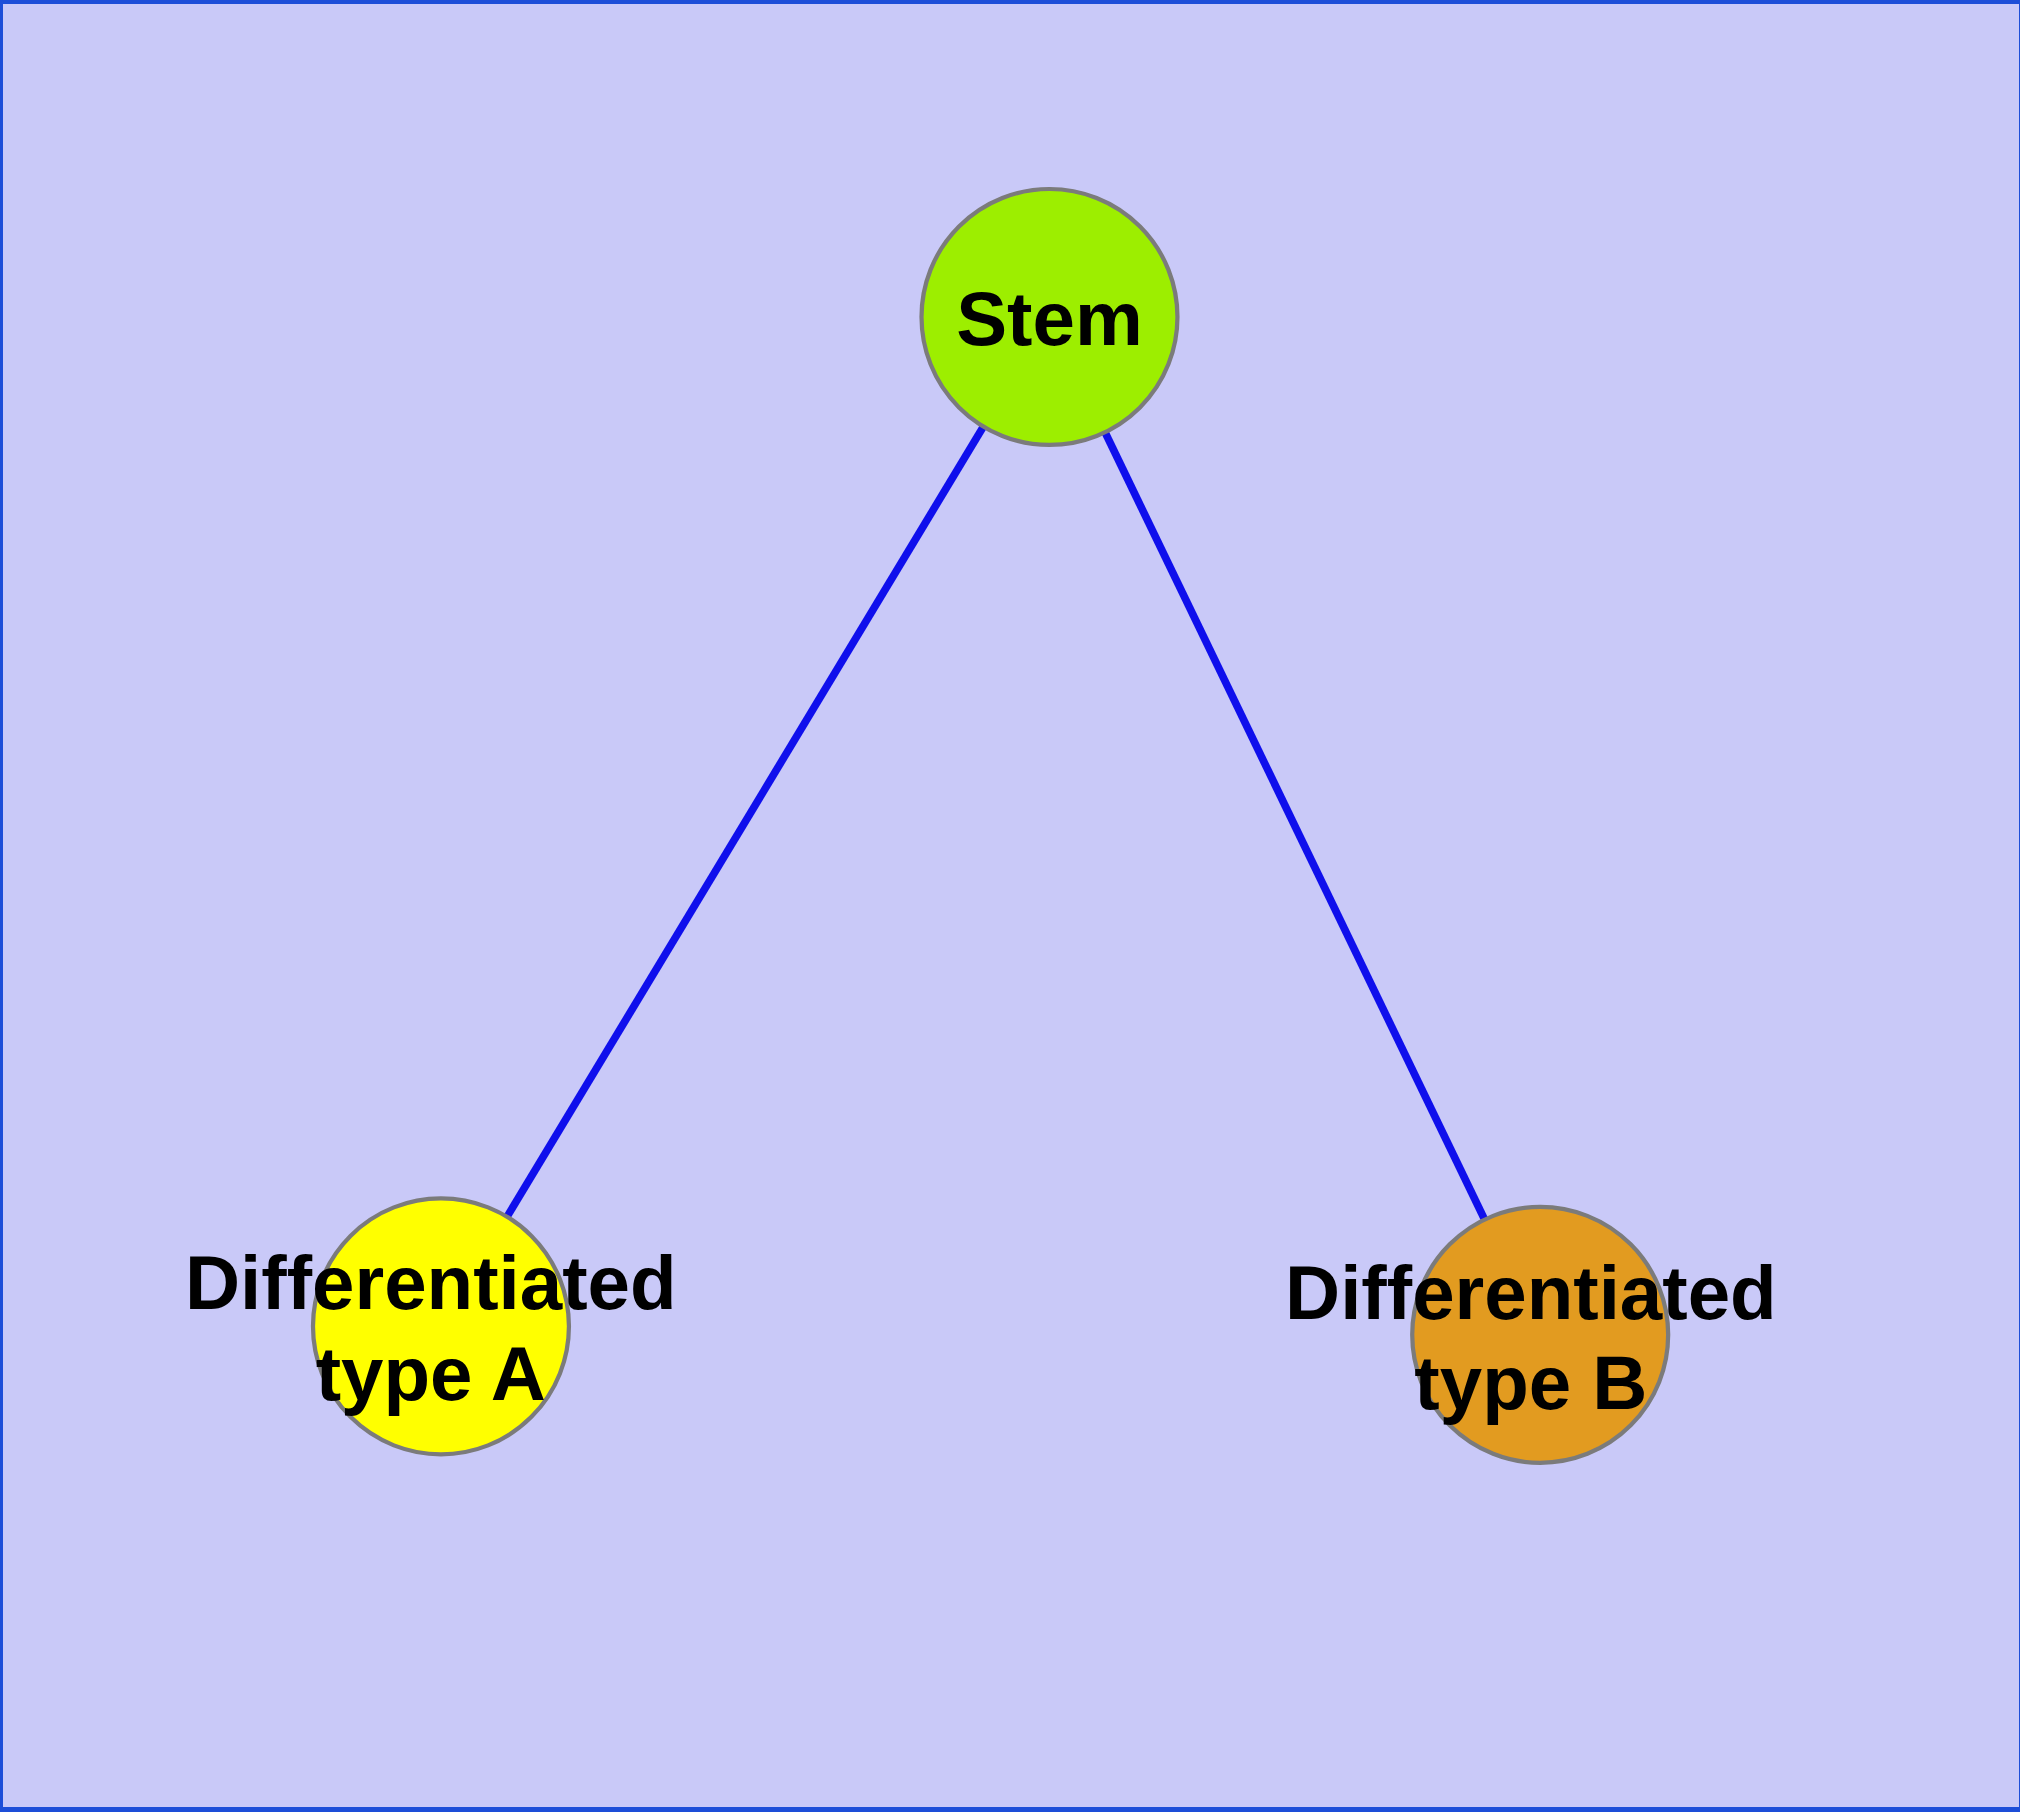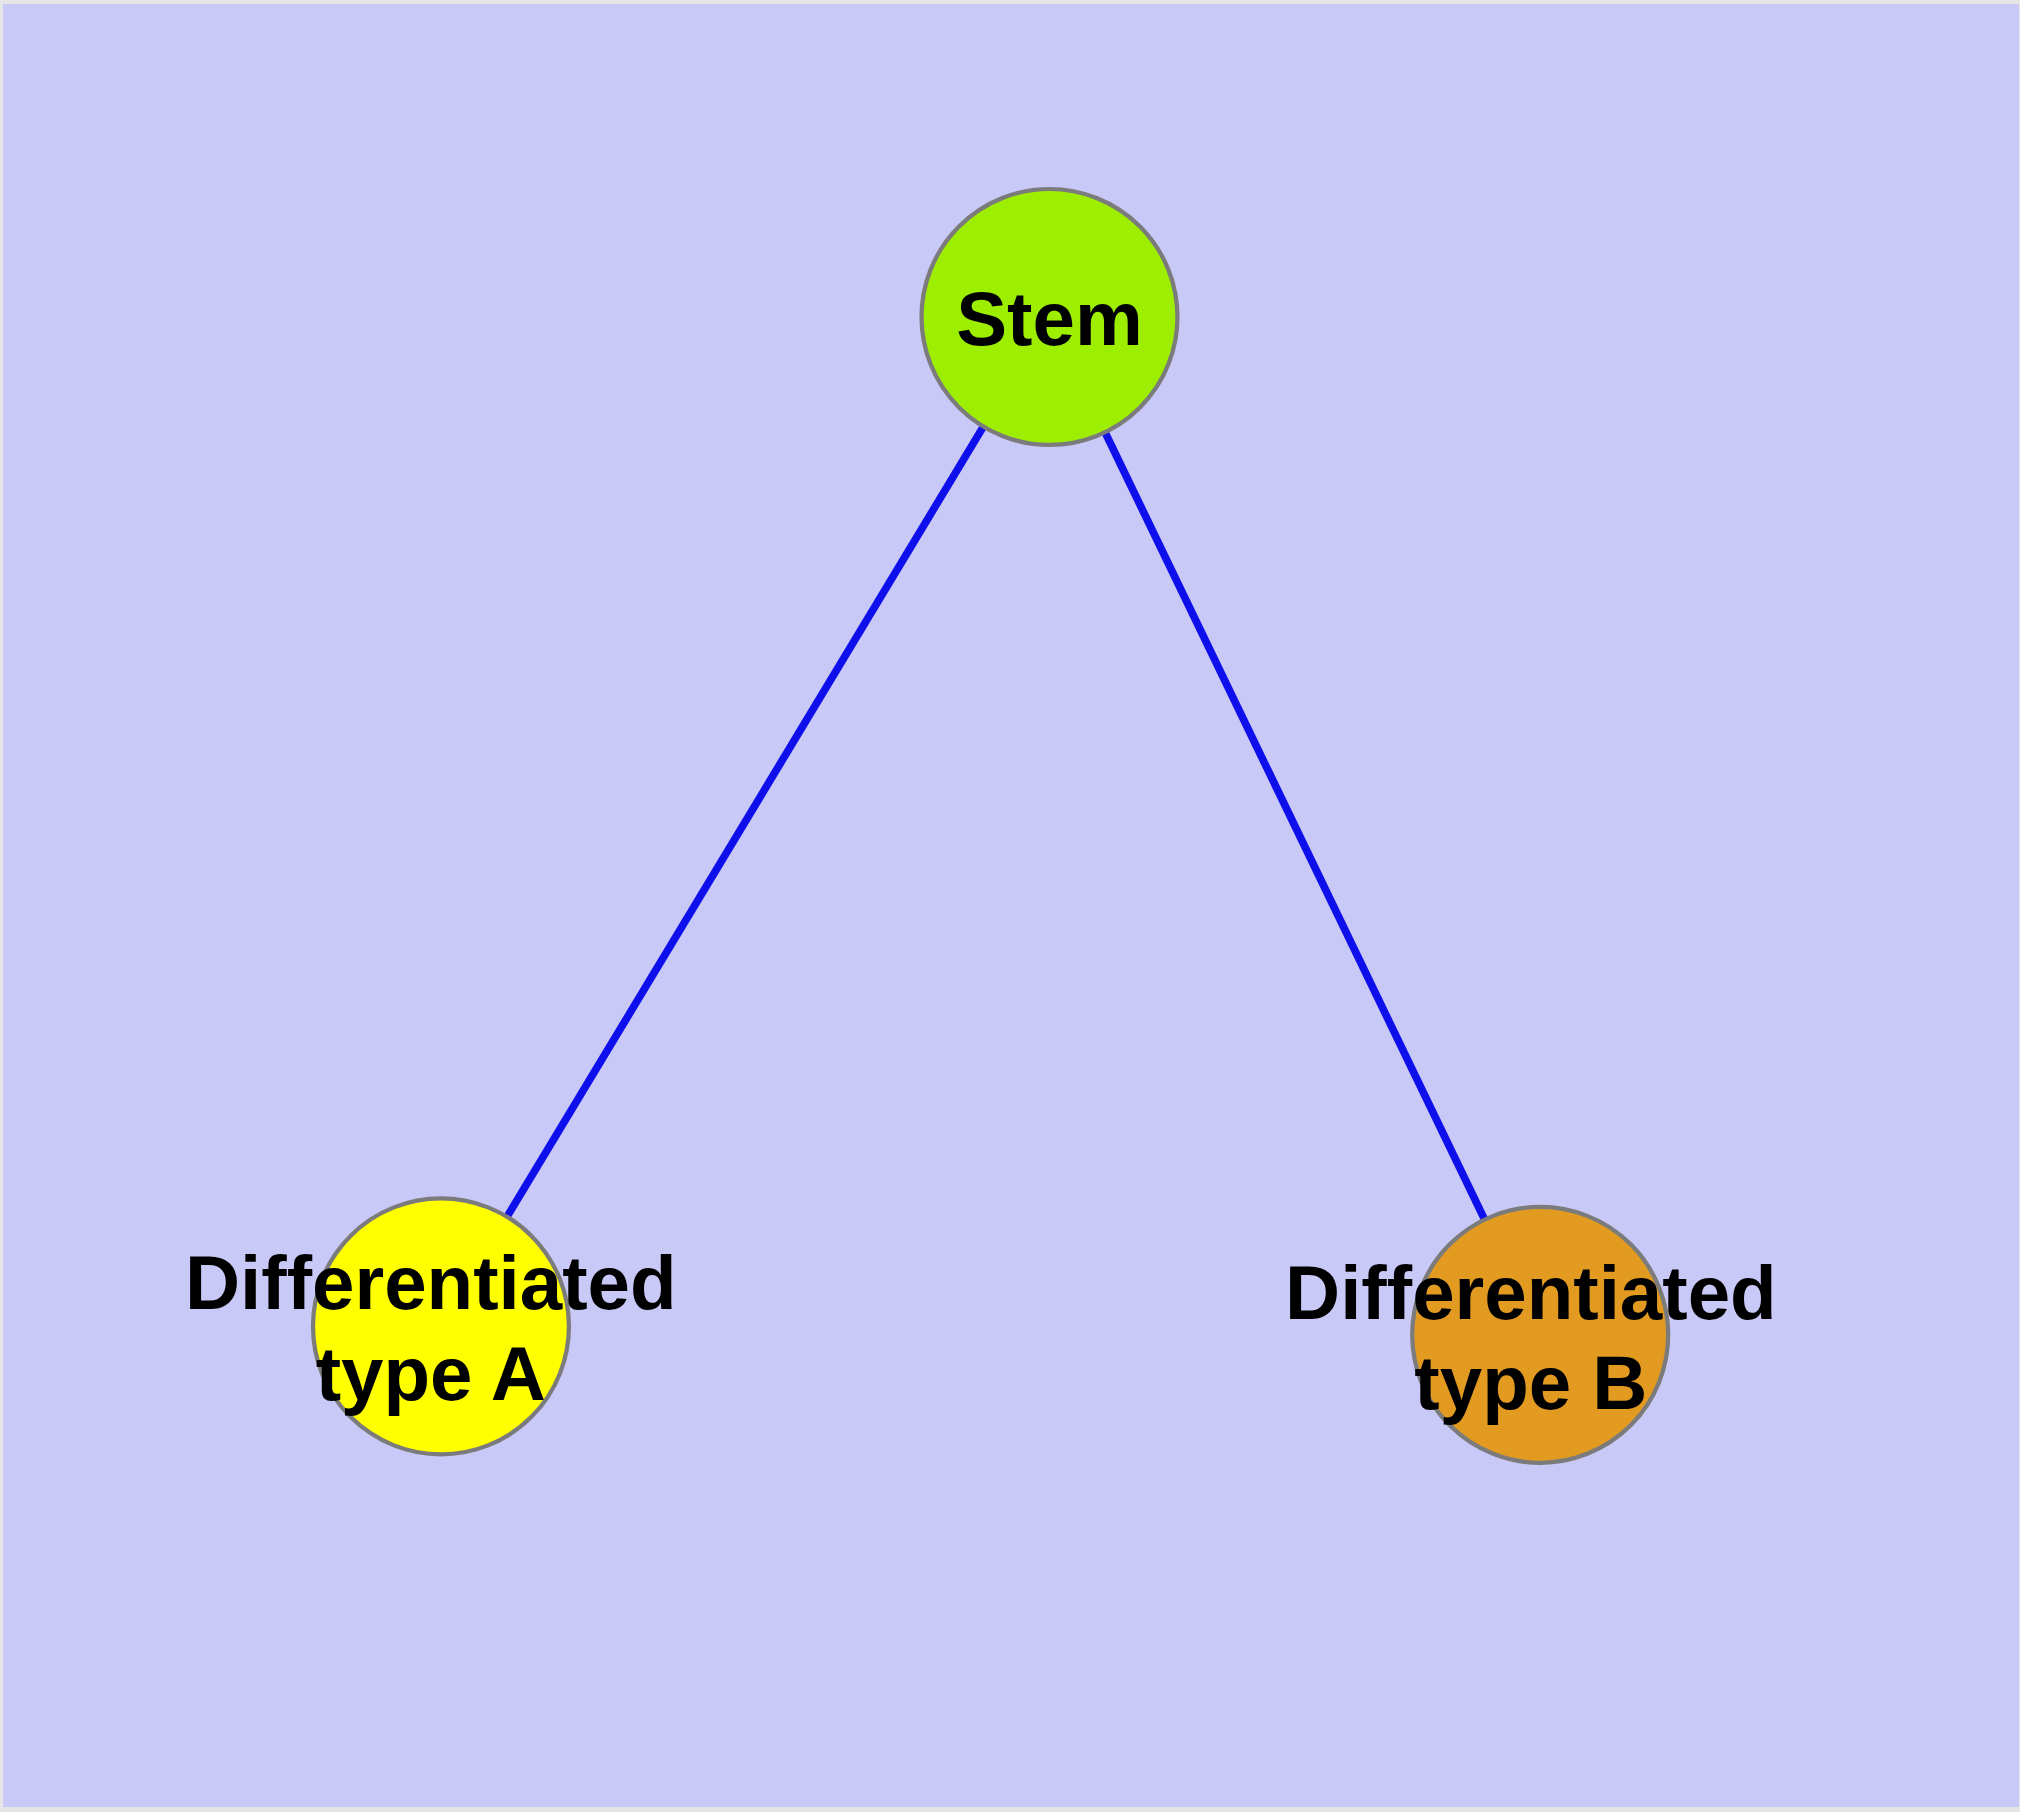--- a/index.html
+++ b/index.html
@@ -12,7 +12,7 @@
     position: relative;
     width: 2021px;
     height: 1812px;
-    background: #e5e5e5;
+    background: #1d4ed8;
     overflow: hidden;
   }
   .diagram-canvas {

